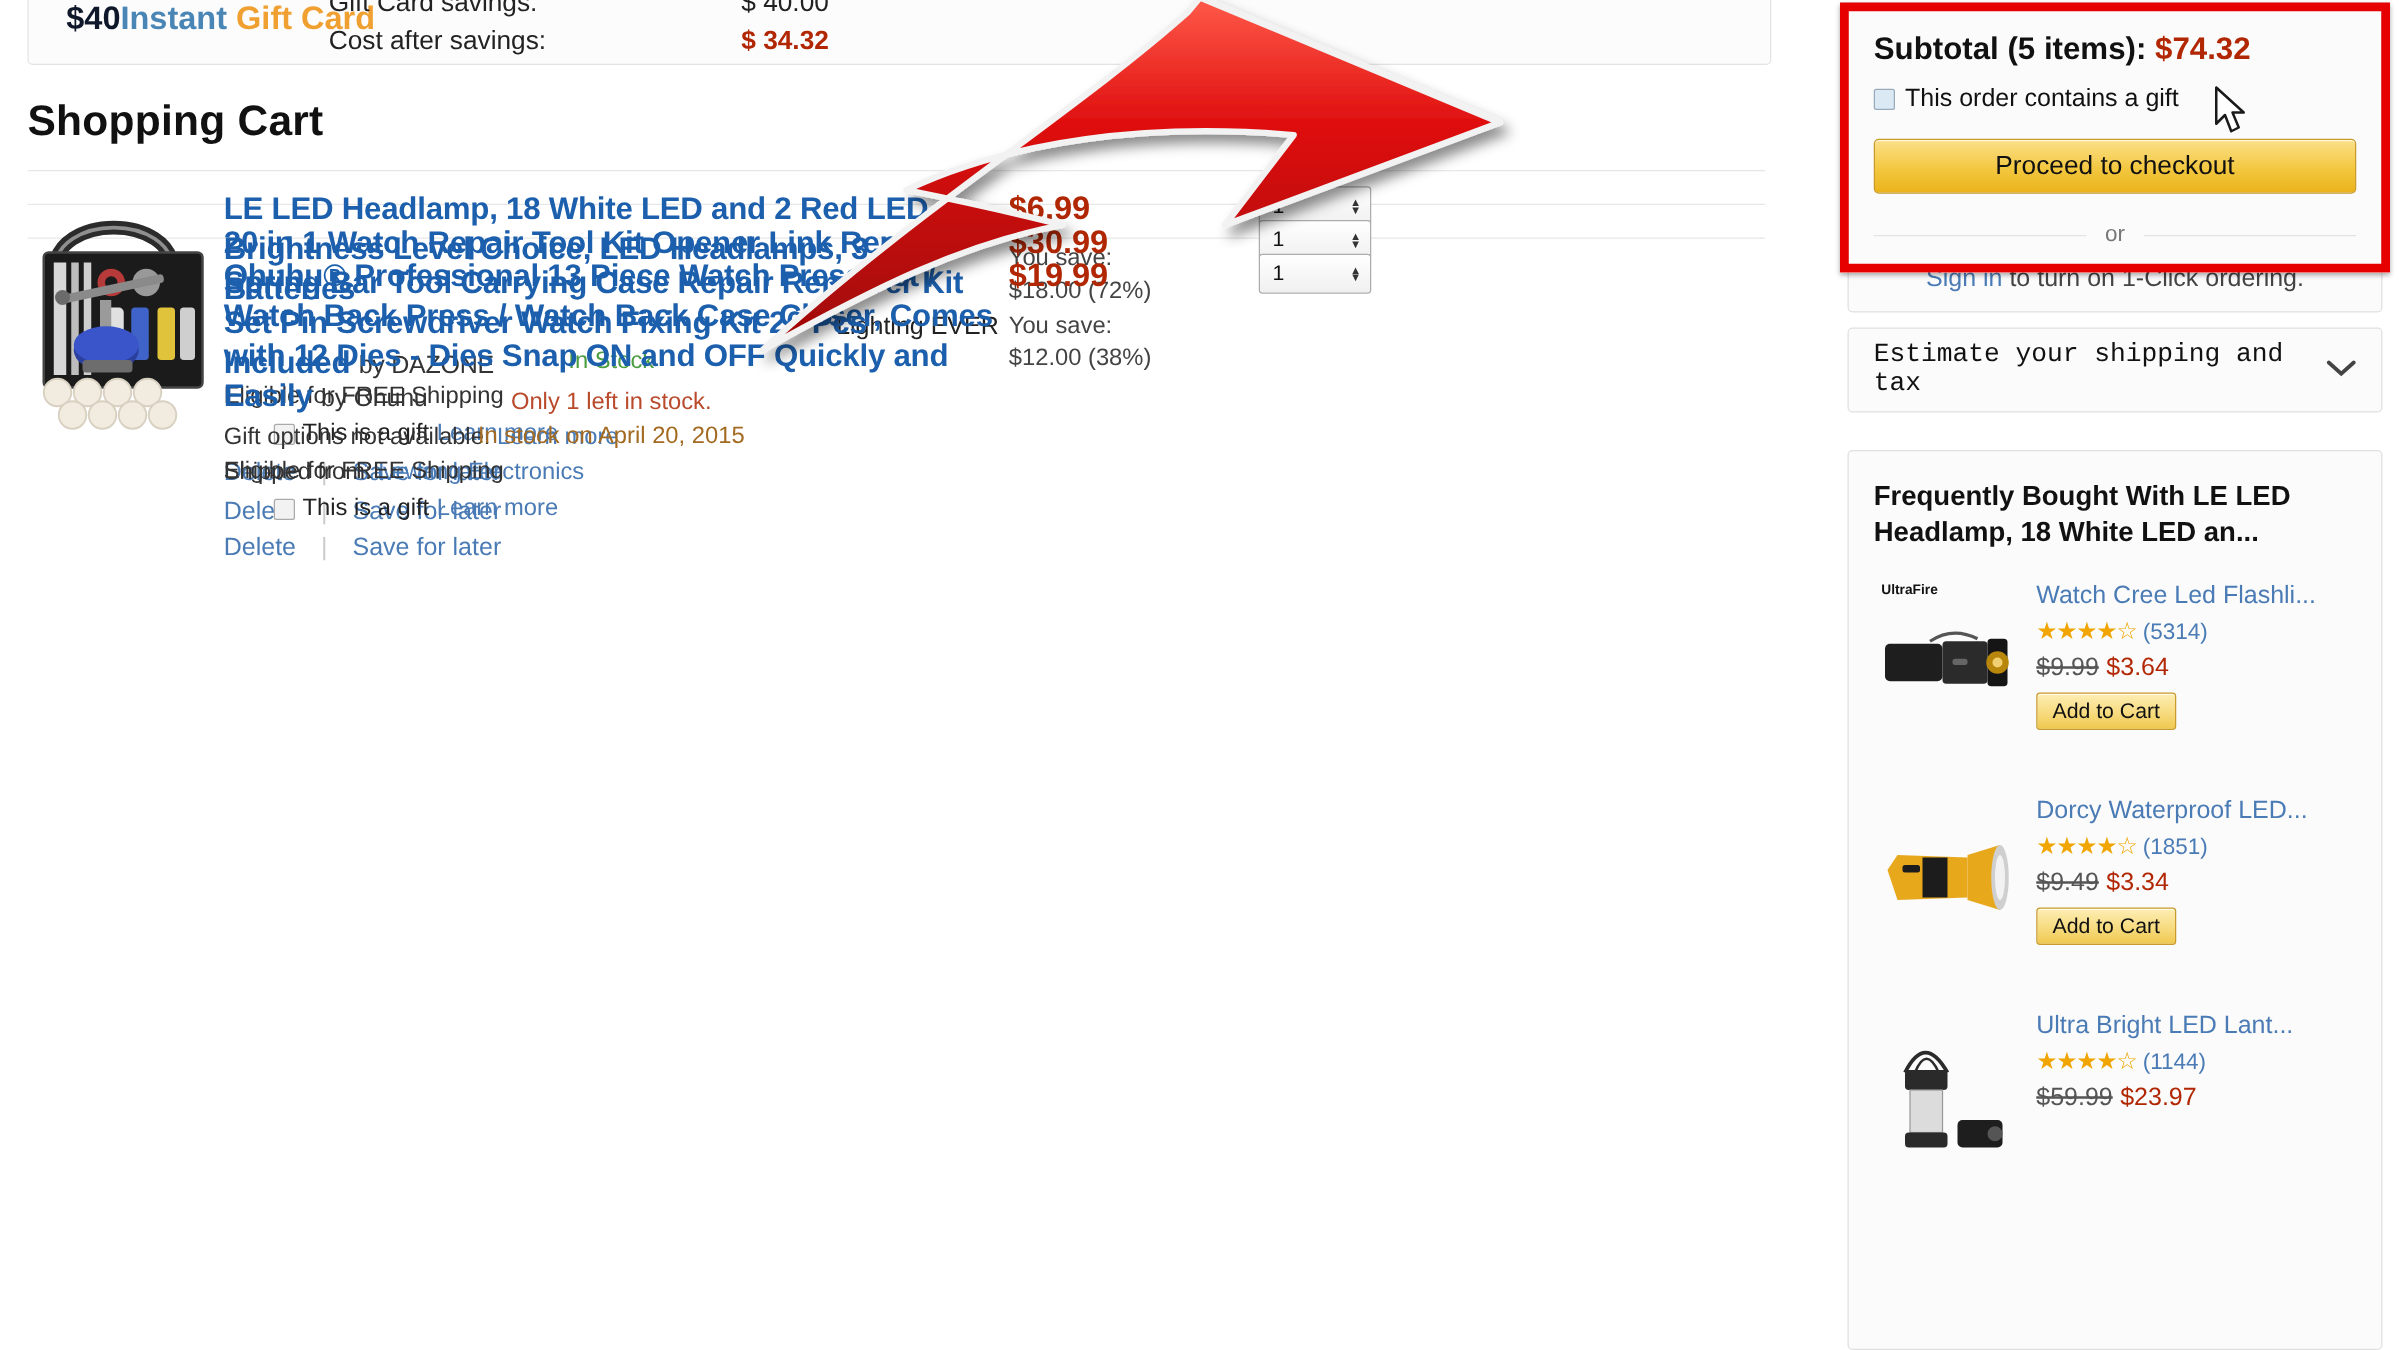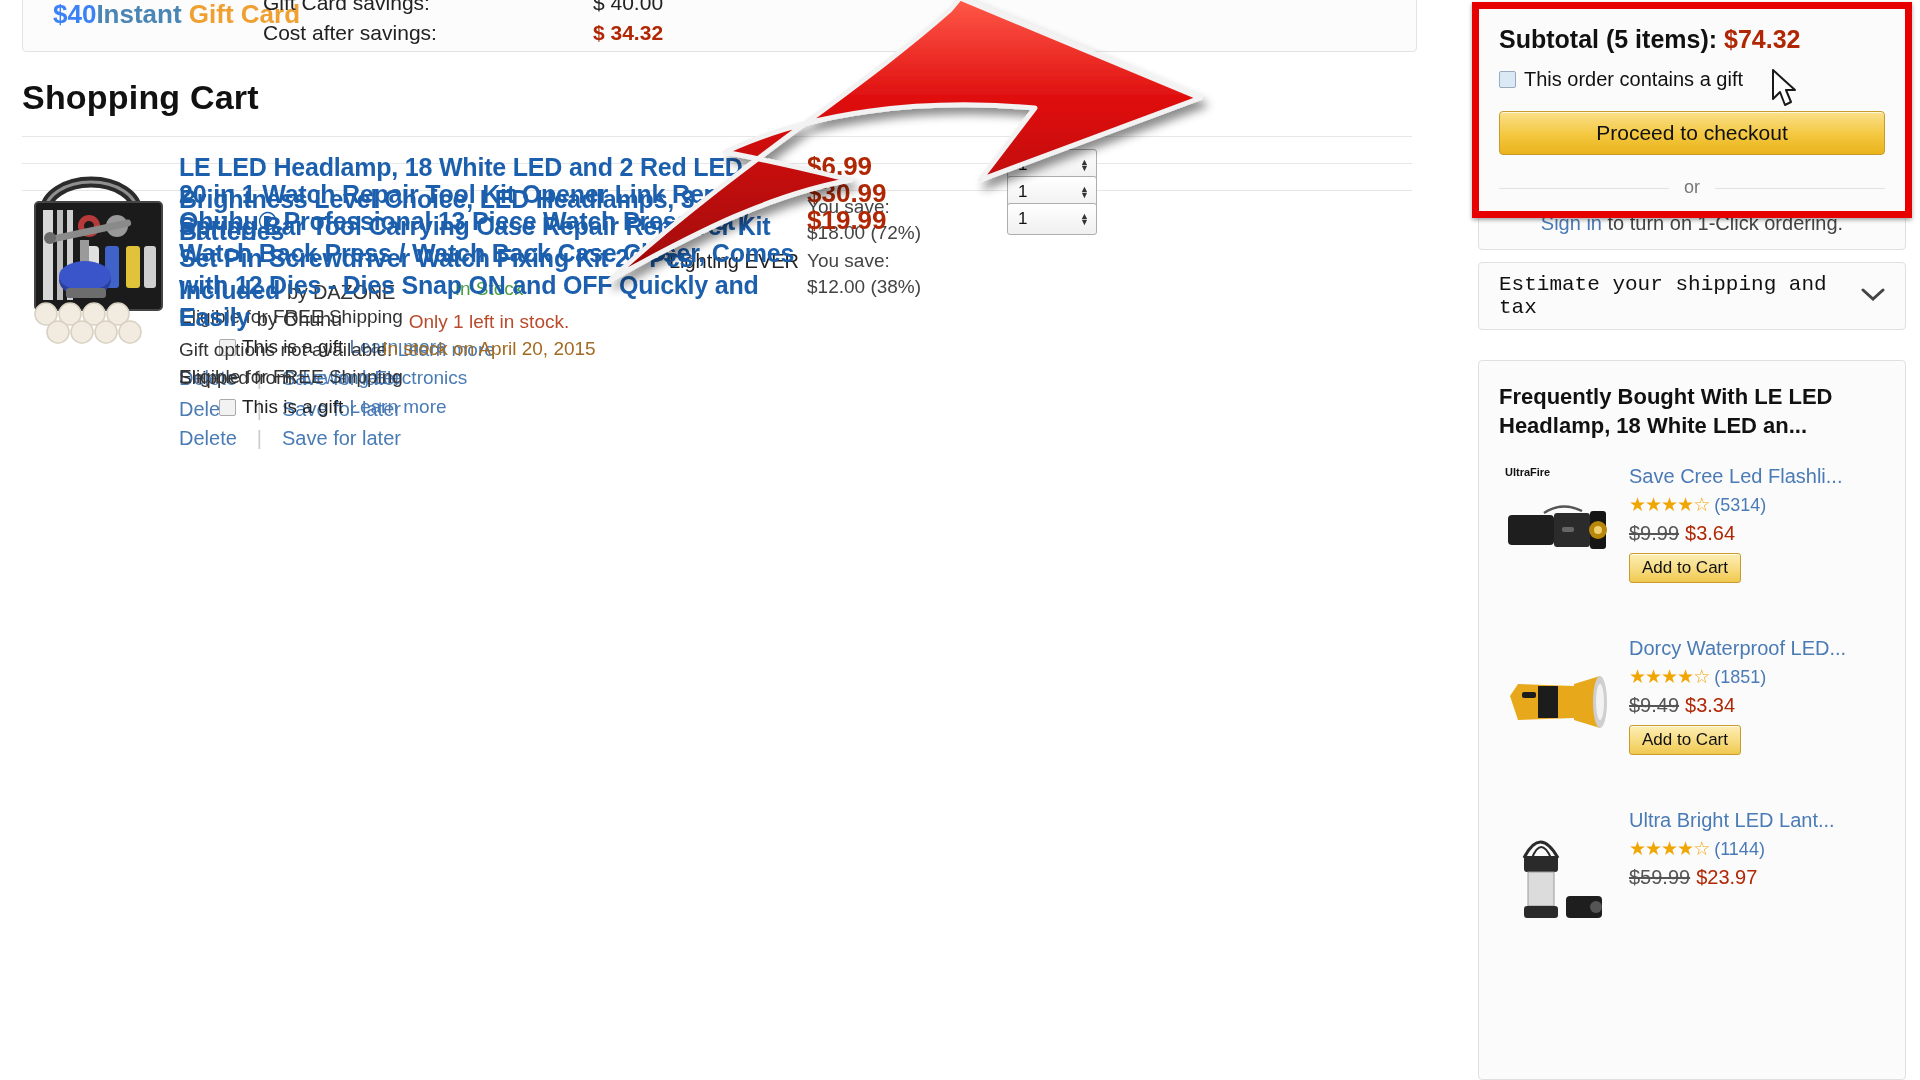--- a/index.html
+++ b/index.html
@@ -27,7 +27,7 @@
     position: absolute; left: 30px; top: 56px;
     font-size: 26px; font-weight: bold; white-space: nowrap;
   }
-  .promo-left .amt { color:#3b82f6; }
+  .promo-left .amt { color:#0f172a; }
   .promo-left .instant { color:#4a86b5; font-weight:bold;}
   .promo-left .gift { color:#f0a030; }
   .promo-rows {

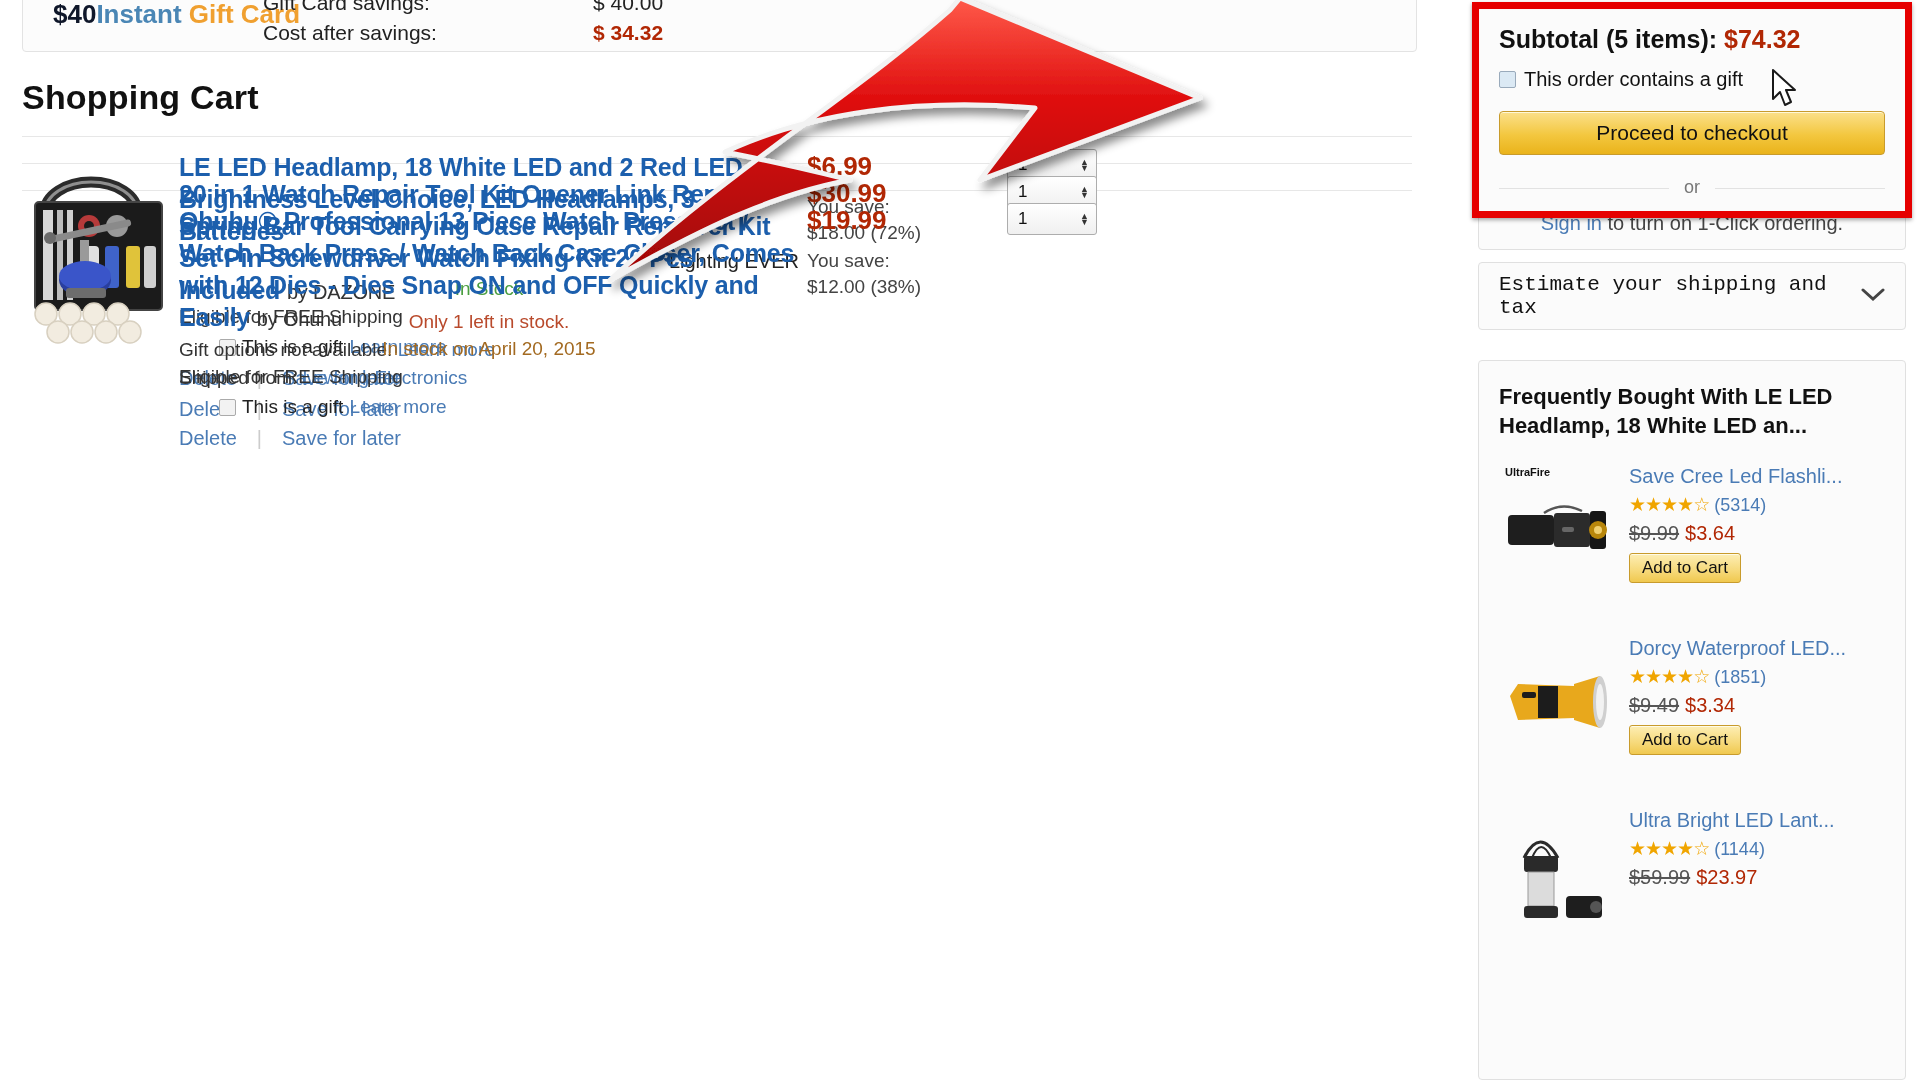--- a/index.html
+++ b/index.html
@@ -416,7 +416,7 @@
           </svg>
         </div>
         <div class="fbw-info">
-          <a class="fbw-name">Save Cree Led Flashli...</a>
+          <a class="fbw-name">Watch Cree Led Flashli...</a>
           <div class="stars">
             <span>★★★★</span><span>☆</span><span class="count">(5314)</span>
           </div>

